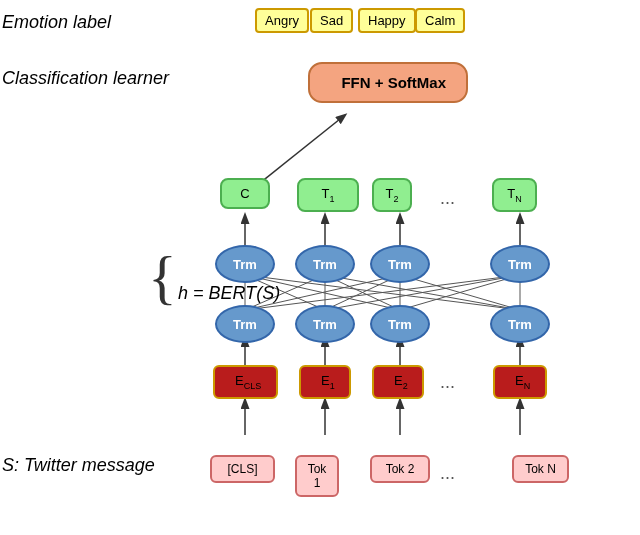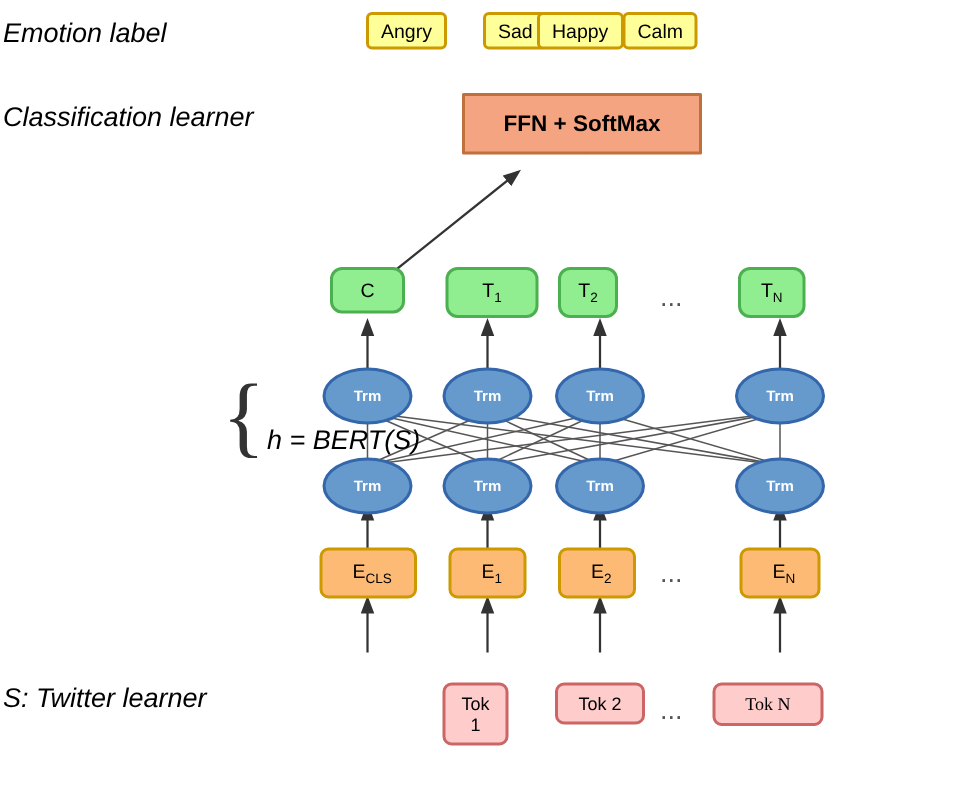--- a/index.html
+++ b/index.html
@@ -170,7 +170,7 @@
   <div class="left-label" style="left:158px; top:283px; font-style:italic;margin-left:20px;">h = BERT(S)</div>
   <div class="left-label" style="left:2px; top:455px;">S: Twitter learner</div>
 
-  <div class="emotion-box" style="left:244px; top:8px;">Angry</div>
+  <div class="emotion-box" style="left:255px; top:8px;">Angry</div>
   <div class="emotion-box" style="left:322px; top:8px;">Sad</div>
   <div class="emotion-box" style="left:358px; top:8px;">Happy</div>
   <div class="emotion-box" style="left:415px; top:8px;">Calm</div>

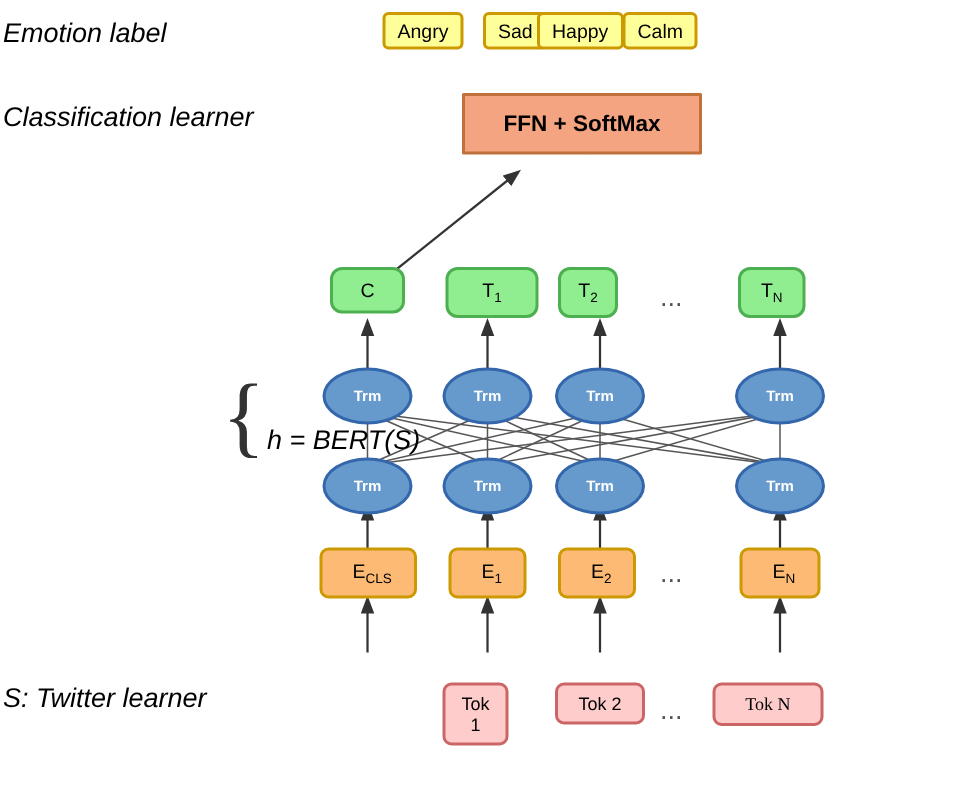--- a/index.html
+++ b/index.html
@@ -171,7 +171,7 @@
   <div class="left-label" style="left:2px; top:455px;">S: Twitter learner</div>
 
   <div class="emotion-box" style="left:255px; top:8px;">Angry</div>
-  <div class="emotion-box" style="left:322px; top:8px;">Sad</div>
+  <div class="emotion-box" style="left:310px; top:8px;">Sad</div>
   <div class="emotion-box" style="left:358px; top:8px;">Happy</div>
   <div class="emotion-box" style="left:415px; top:8px;">Calm</div>
 

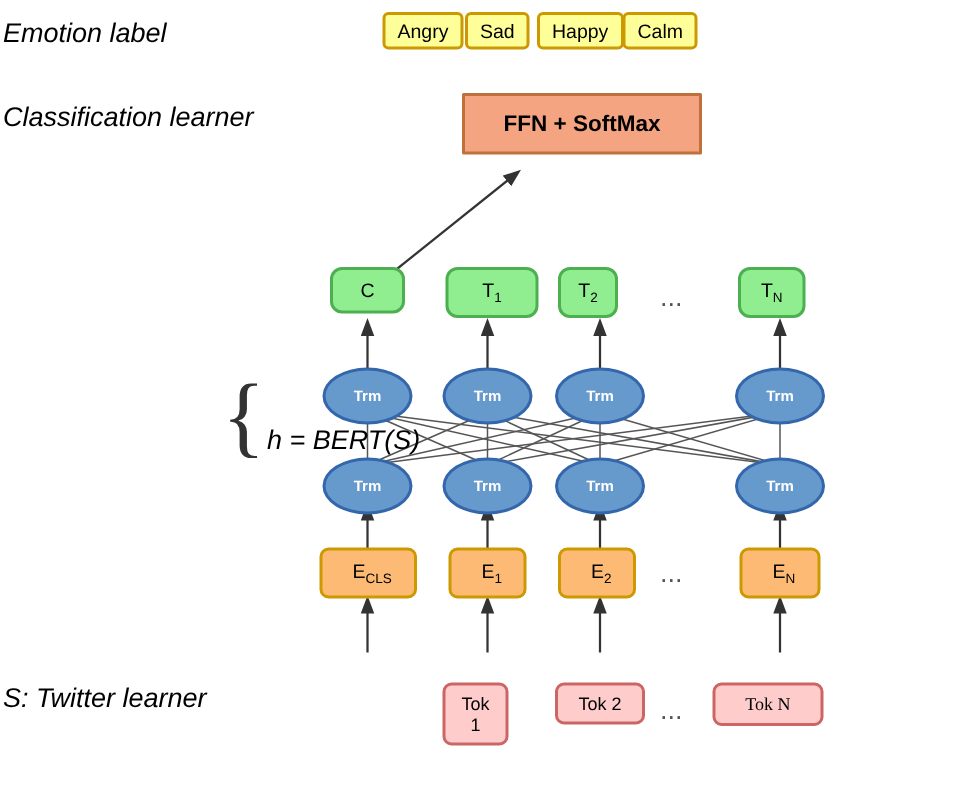--- a/index.html
+++ b/index.html
@@ -39,11 +39,11 @@
       position: absolute;
       background: #f4a480;
       border: 2px solid #c0703a;
-      border-radius: 1px;
+      border-radius: 14px;
       padding: 10px 20px;
       font-size: 15px;
       font-weight: bold;
-      text-align: center;
+      text-align: right;
       color: #000;
     }
     

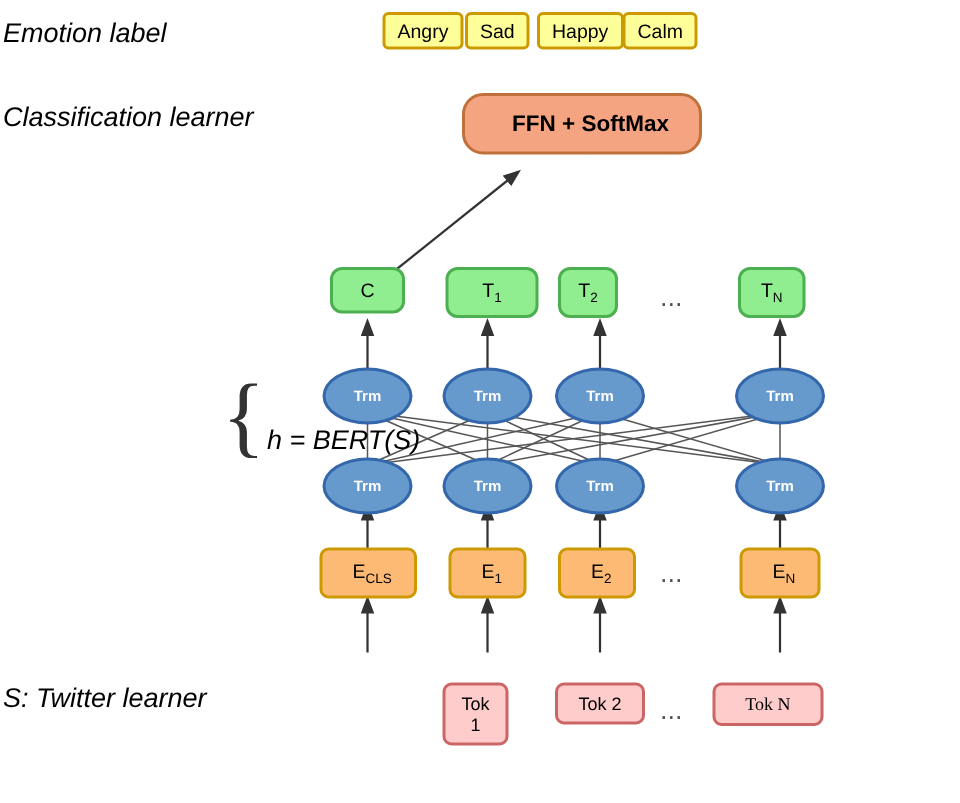--- a/index.html
+++ b/index.html
@@ -66,7 +66,7 @@
       display: flex;
       align-items: center;
       justify-content: center;
-      font-size: 10px;
+      font-size: 13px;
       color: #fff;
       font-weight: bold;
     }

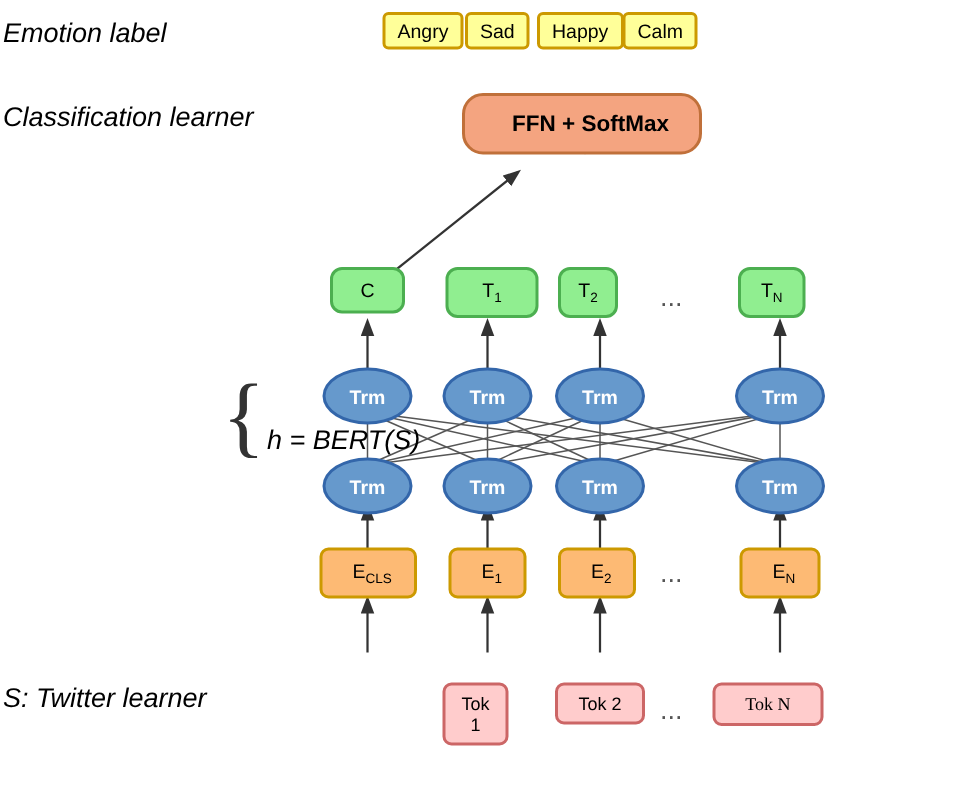--- a/index.html
+++ b/index.html
@@ -73,7 +73,7 @@
     
     .emb-box {
       position: absolute;
-      background: #fdba74;
+      background: #b91c1c;
       border: 2px solid #cc9900;
       border-radius: 6px;
       padding: 6px 20px;

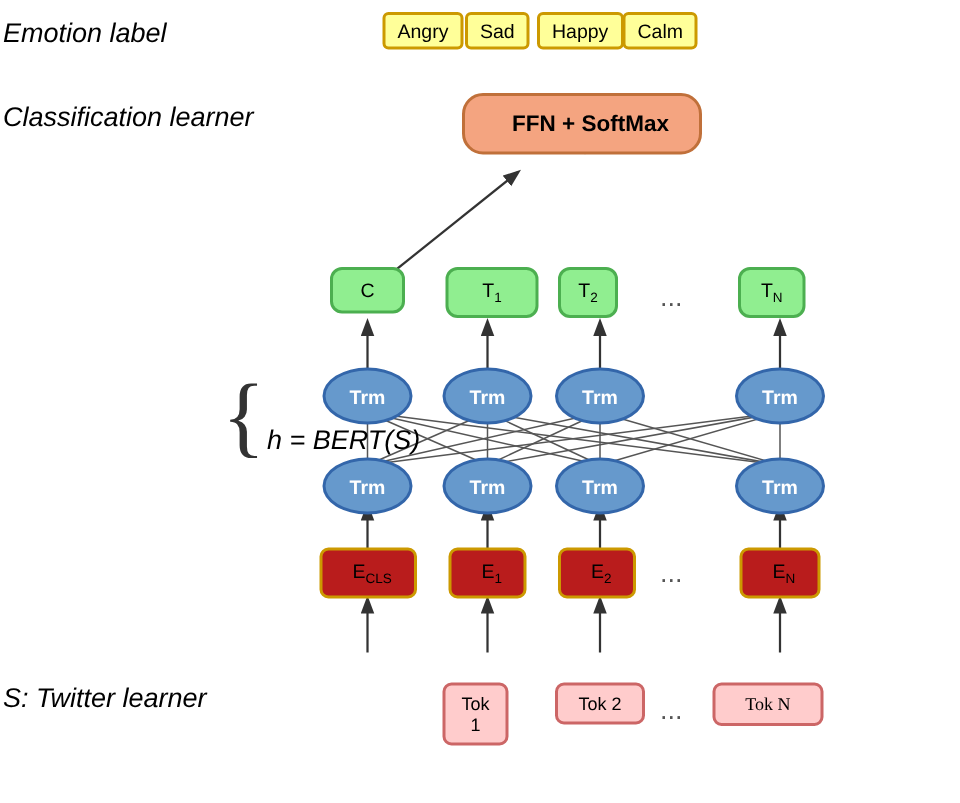--- a/index.html
+++ b/index.html
@@ -168,7 +168,7 @@
   <div class="left-label" style="left:2px; top:12px;">Emotion label</div>
   <div class="left-label" style="left:2px; top:68px;">Classification learner</div>
   <div class="left-label" style="left:158px; top:283px; font-style:italic;margin-left:20px;">h = BERT(S)</div>
-  <div class="left-label" style="left:2px; top:455px;">S: Twitter learner</div>
+  <div class="left-label" style="left:2px; top:455px;">S: Twitter message</div>
 
   <div class="emotion-box" style="left:255px; top:8px;">Angry</div>
   <div class="emotion-box" style="left:310px; top:8px;">Sad</div>

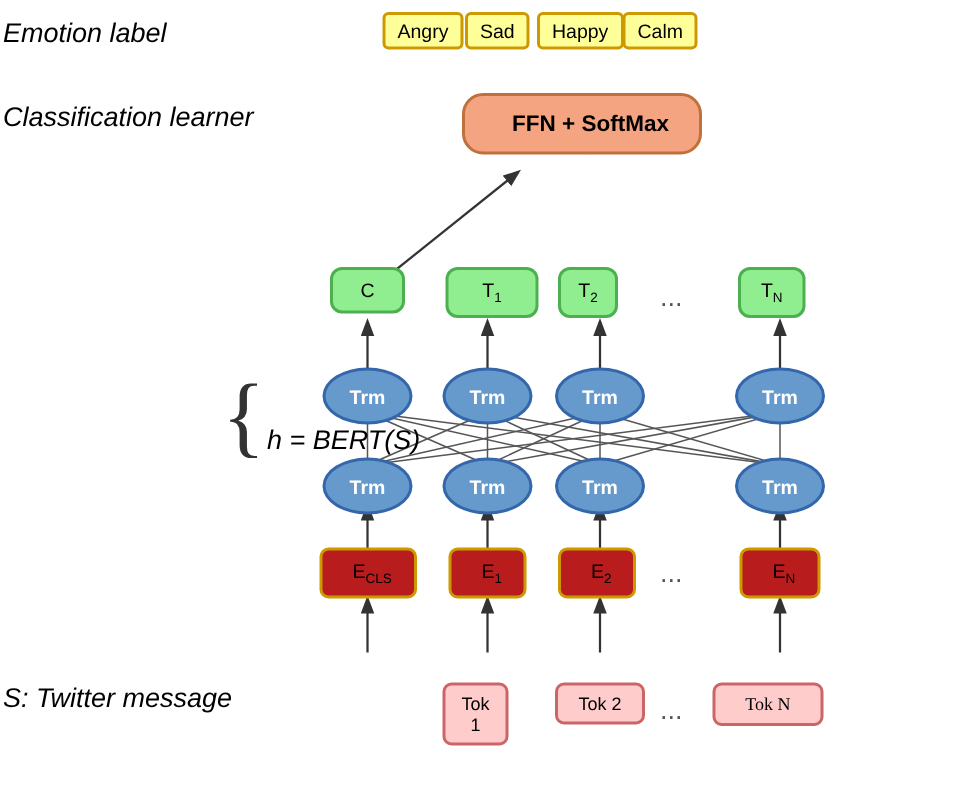--- a/index.html
+++ b/index.html
@@ -199,6 +199,7 @@
   <div style="position:absolute; left:440px; top:372px; font-size:18px; color:#555;">...</div>
   <div class="emb-box" style="left:493px; top:365px; width:54px;">E<sub>N</sub></div>
 
+  <div class="tok-box" style="left:210px; top:455px; width:65px;">[CLS]</div>
   <div class="tok-box" style="left:295px; top:455px; width:44px;">Tok 1</div>
   <div class="tok-box" style="left:370px; top:455px; width:60px;">Tok 2</div>
   <div style="position:absolute; left:440px; top:463px; font-size:18px; color:#555;">...</div>

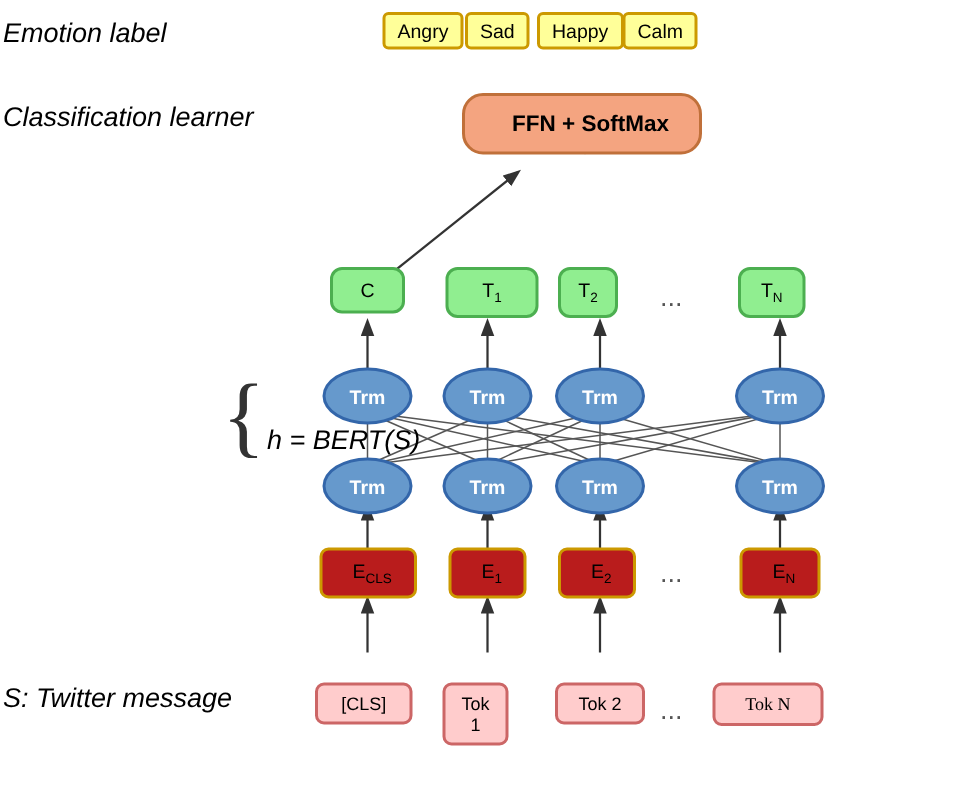--- a/index.html
+++ b/index.html
@@ -203,7 +203,7 @@
   <div class="tok-box" style="left:295px; top:455px; width:44px;">Tok 1</div>
   <div class="tok-box" style="left:370px; top:455px; width:60px;">Tok 2</div>
   <div style="position:absolute; left:440px; top:463px; font-size:18px; color:#555;">...</div>
-  <div class="tok-box" style="left:475px; top:455px; width:74px;font-family:Liberation Serif, serif;">Tok N</div>
+  <div class="tok-box" style="left:512px; top:455px; width:57px;">Tok N</div>
 
 </div>
 

